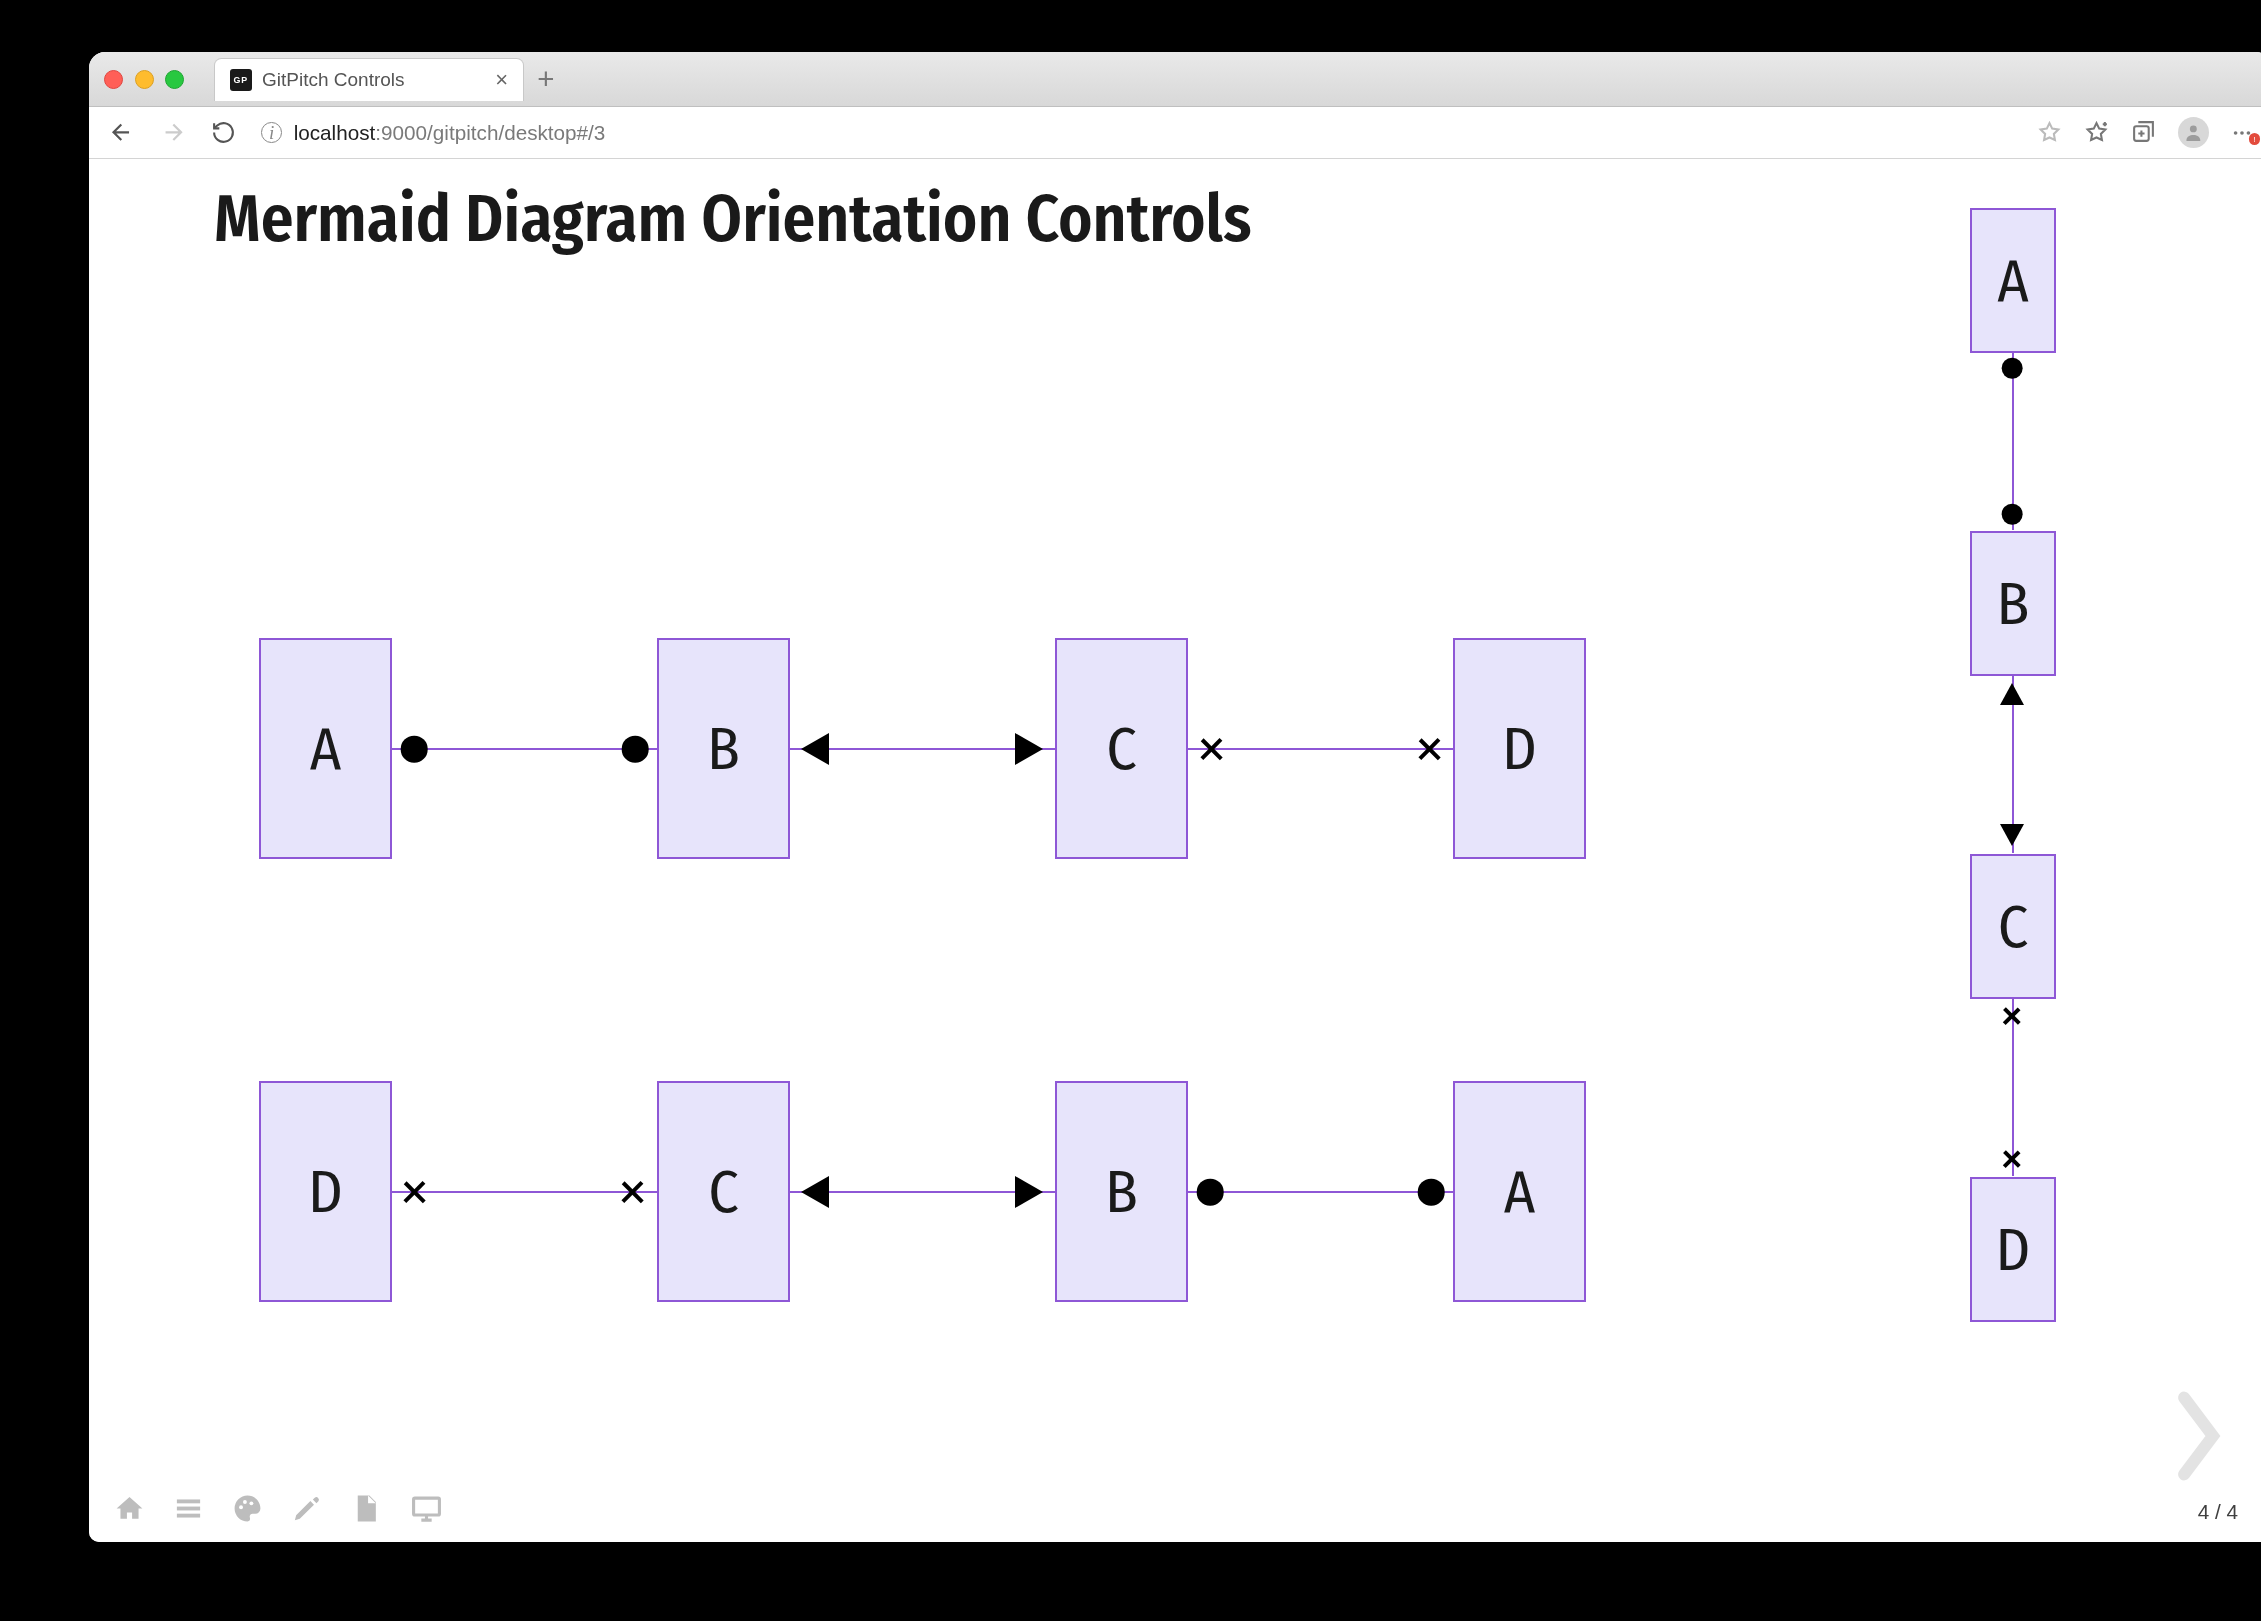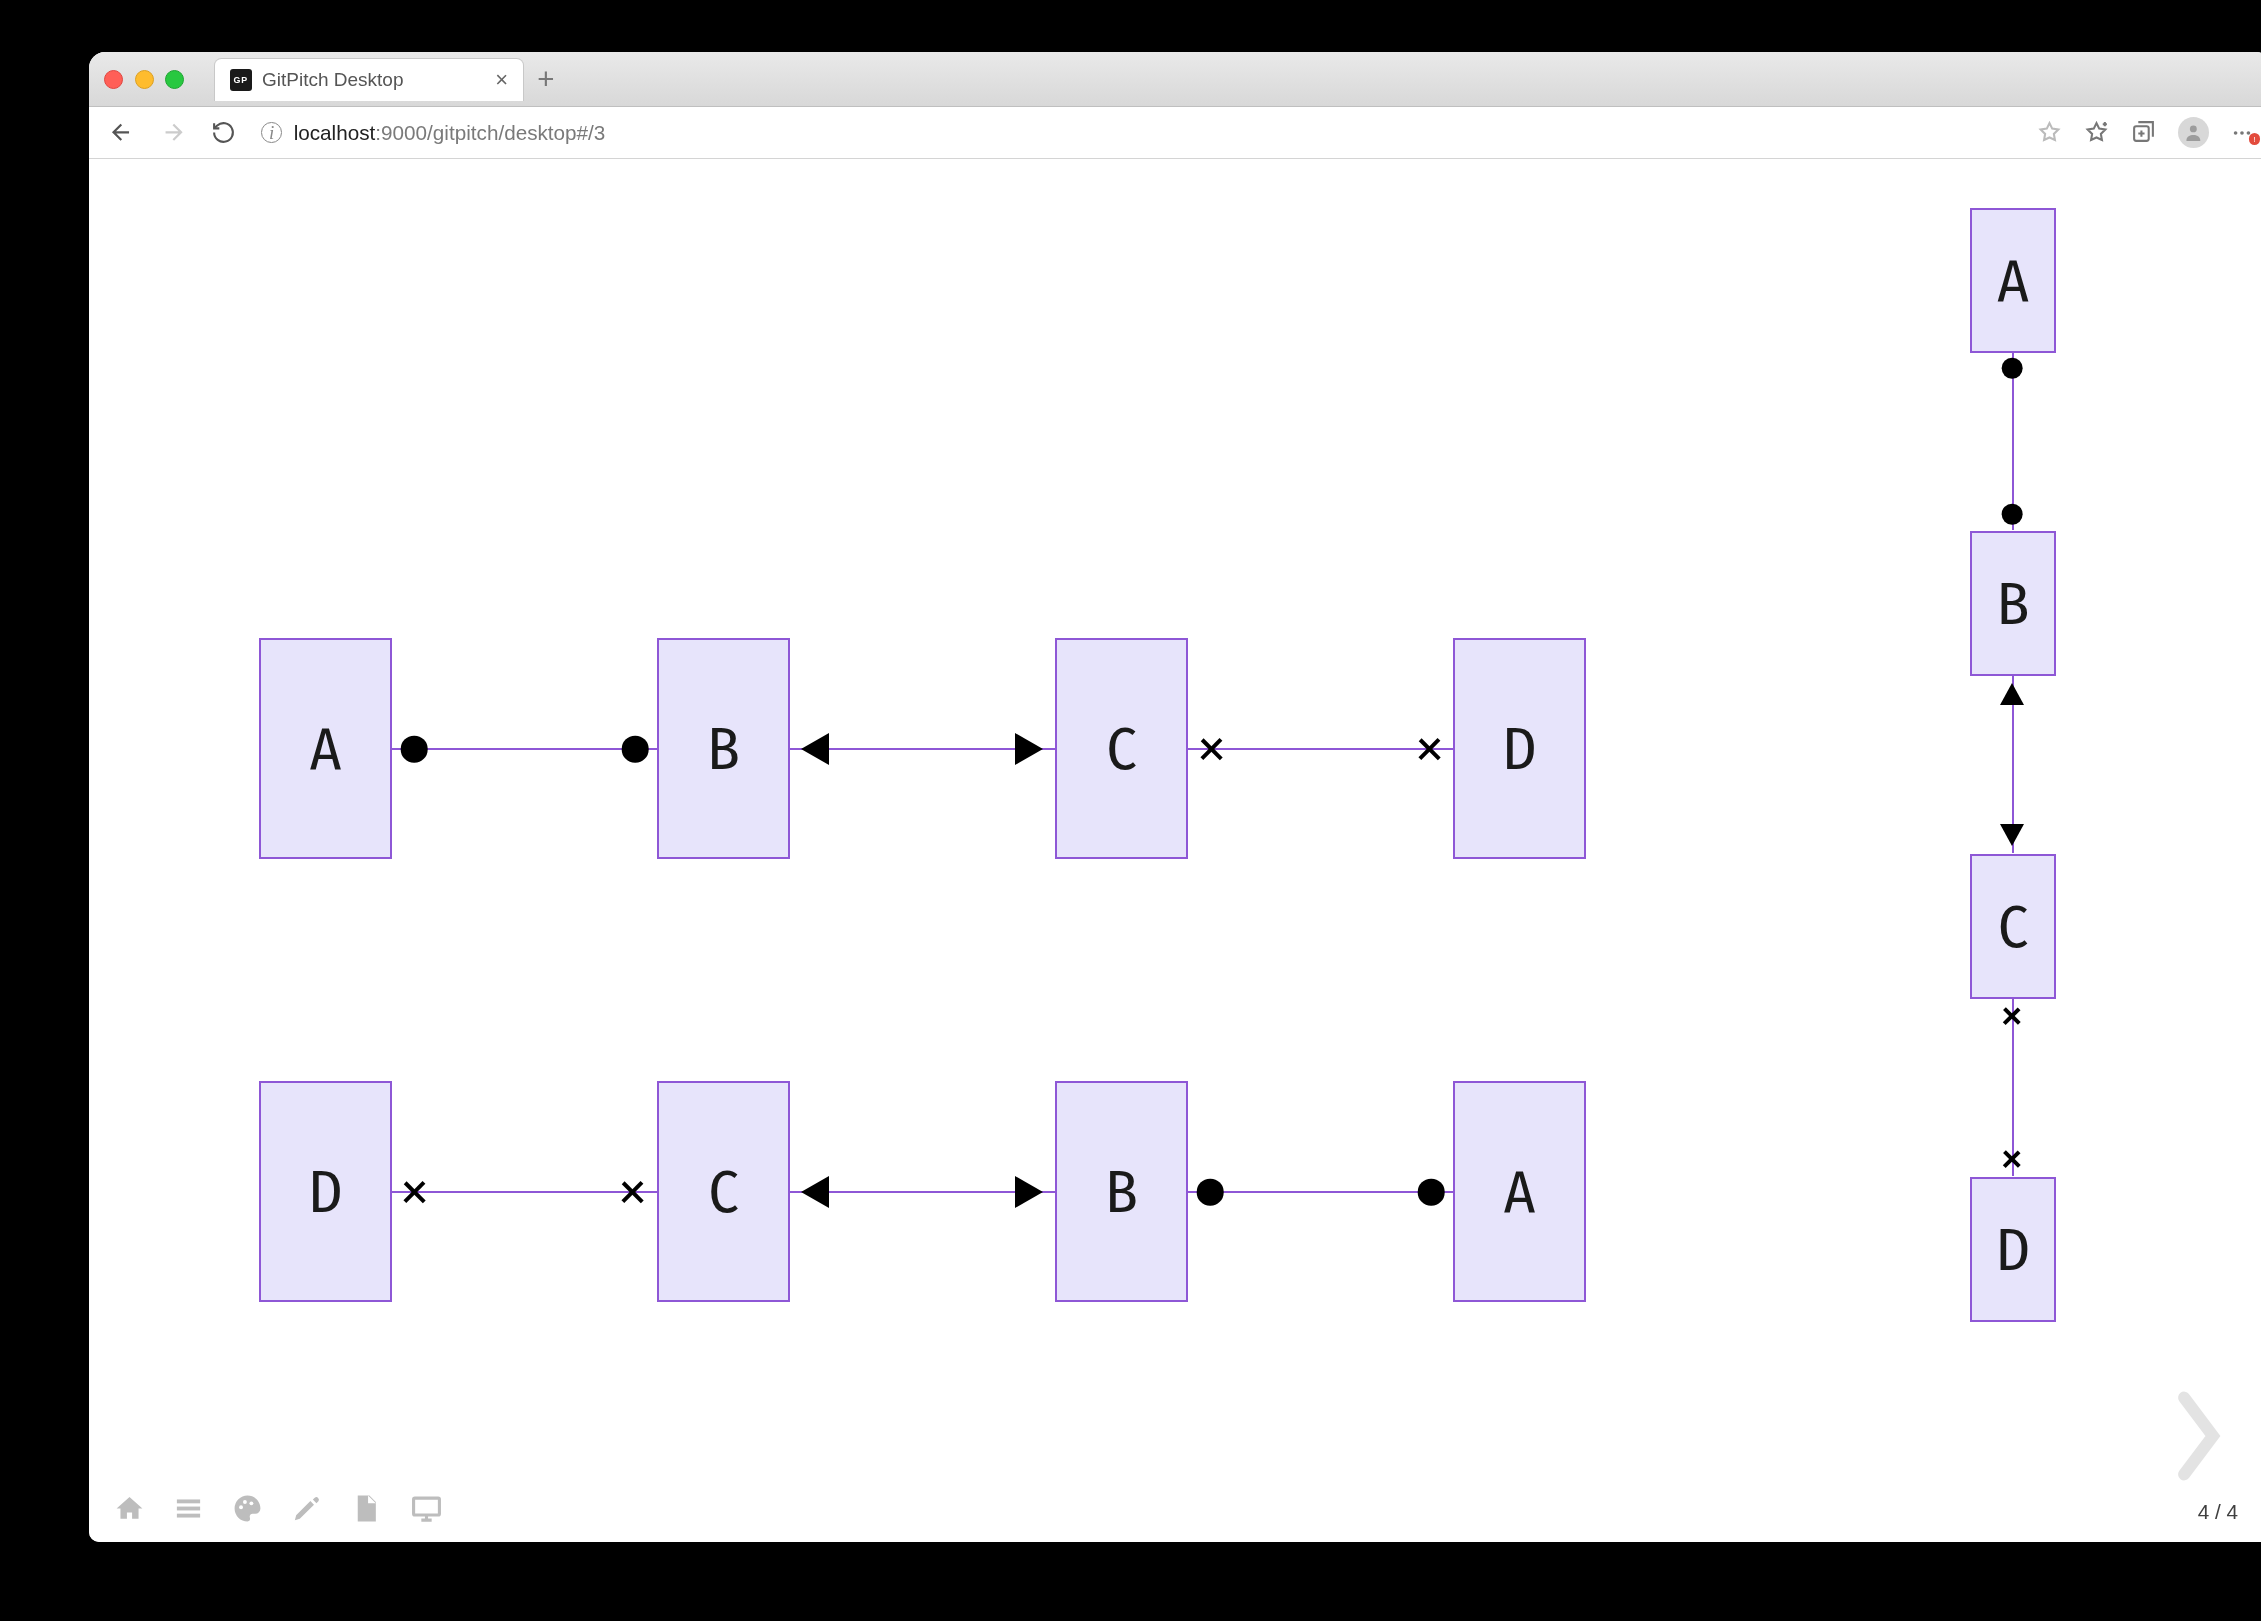--- a/index.html
+++ b/index.html
@@ -83,7 +83,7 @@
     </div>
     <div class="tab">
       <div class="favicon">GP</div>
-      <div class="tab-title">GitPitch Desktop</div>
+      <div class="tab-title">GitPitch Controls</div>
       <div class="tab-close">×</div>
     </div>
     <div class="tab-add">+</div>

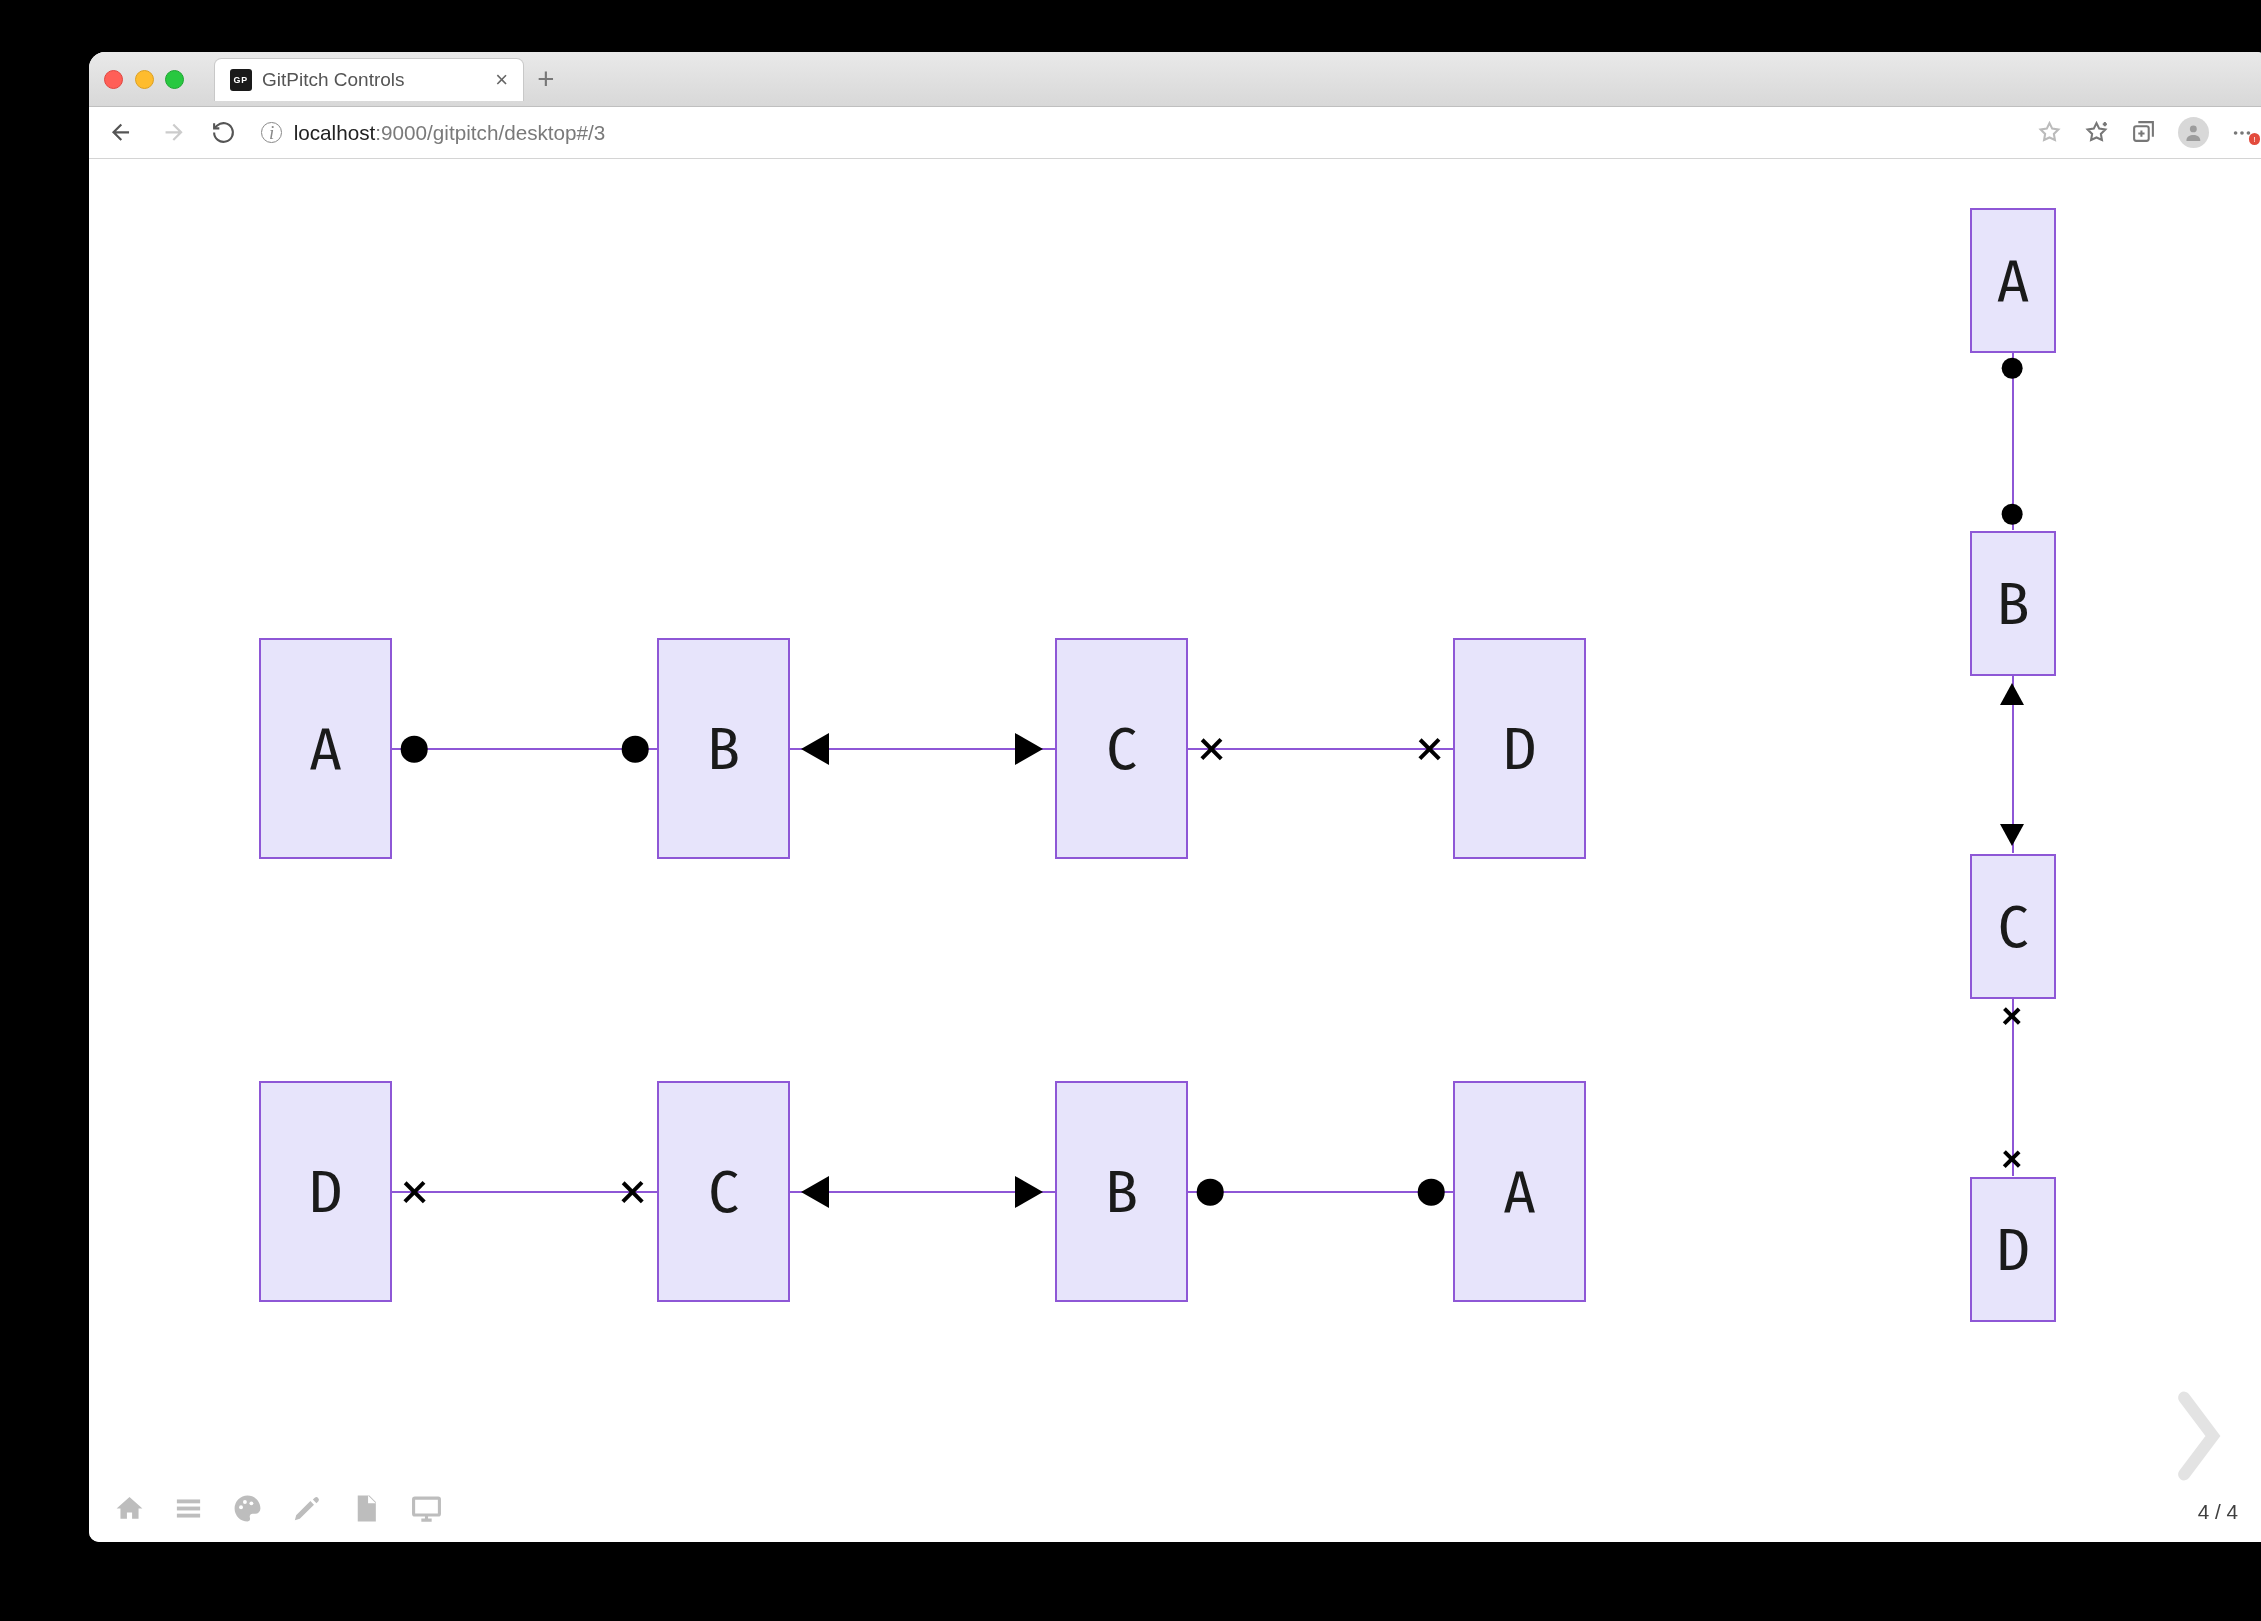--- a/index.html
+++ b/index.html
@@ -146,6 +146,7 @@
   </div>
 
   <div class="slide">
+    <div class="htitle">Mermaid Diagram Orientation Controls</div>
 
     <div class="node nodeH" style="left:170px;  top:479px;">A</div>
     <div class="node nodeH" style="left:568px;  top:479px;">B</div>

